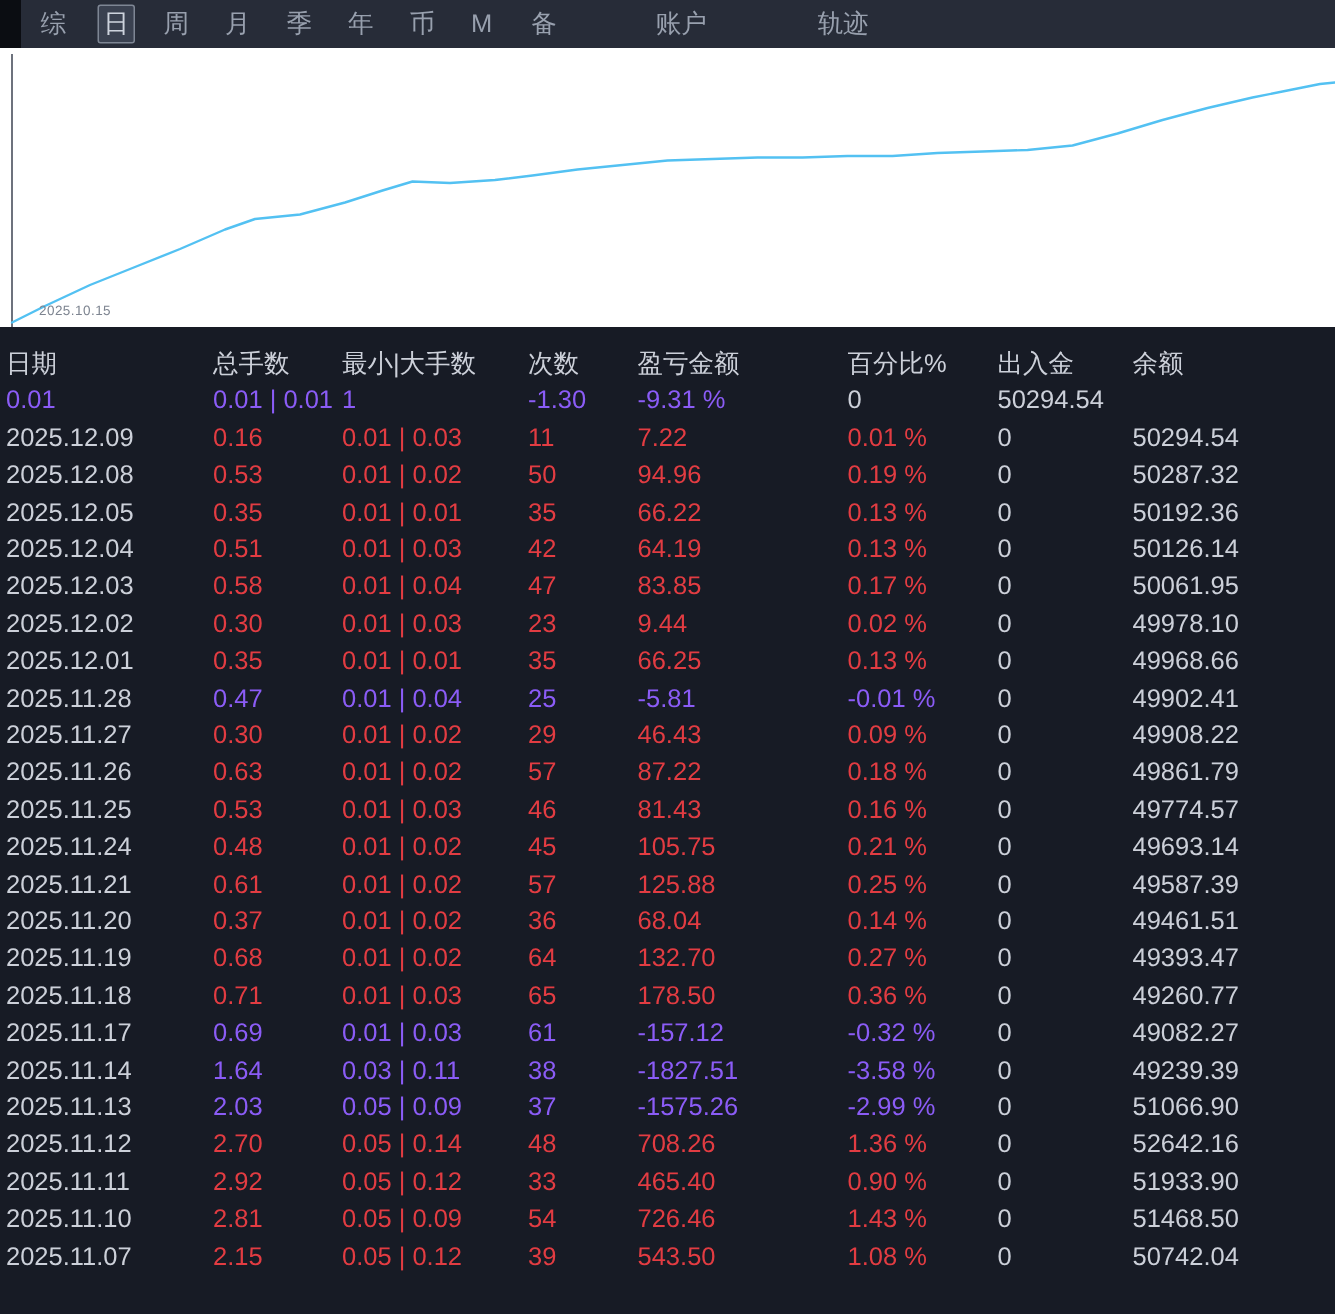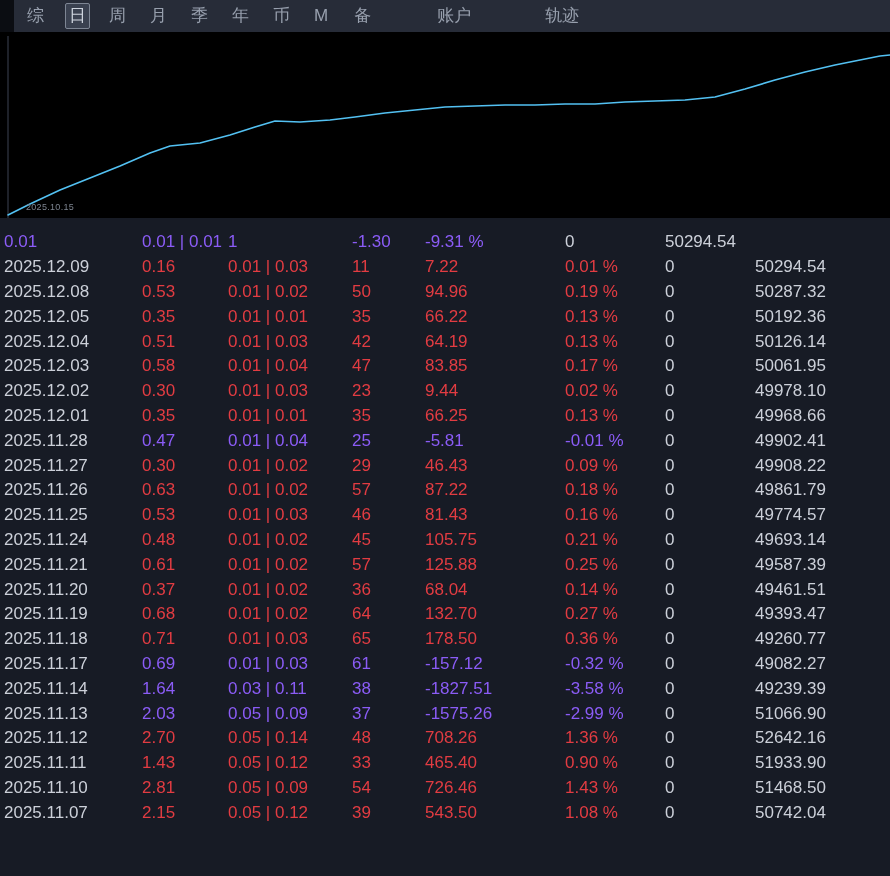--- a/index.html
+++ b/index.html
@@ -23,7 +23,7 @@
     border:1px solid #7e8694; border-radius:2px;
   }
   
-  .chart-wrap { position:relative; height:186px; background:#000000; }
+  .chart-wrap { position:relative; height:186px; background:#ffffff; }
   .chart-wrap svg { display:block; }
   .chart-start-label {
     position:absolute; left:26px; bottom:6px;

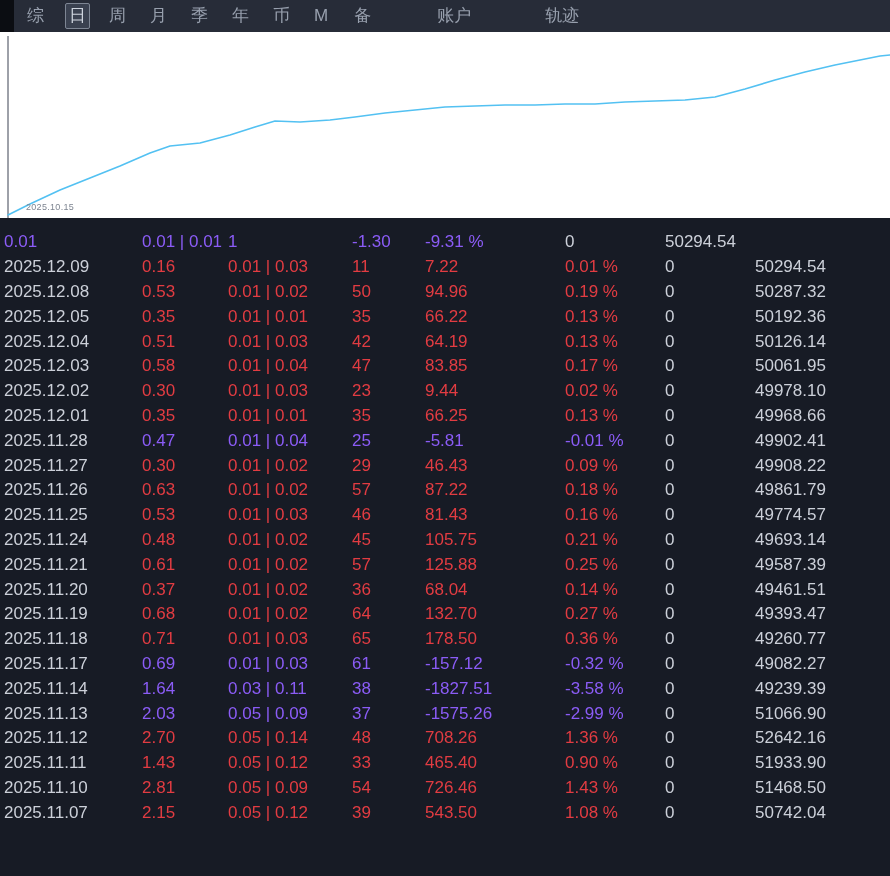--- a/index.html
+++ b/index.html
@@ -73,6 +73,16 @@
 </div>
 
 <div class="table">
+  <div class="trow">
+      <span class="cell h">日期</span>
+      <span class="cell h">总手数</span>
+      <span class="cell h">最小|大手数</span>
+      <span class="cell h">次数</span>
+      <span class="cell h">盈亏金额</span>
+      <span class="cell h">百分比%</span>
+      <span class="cell h">出入金</span>
+      <span class="cell h">余额</span>
+    </div>
   <div>
       <div class="trow">
         <span class="cell green">0.01</span>

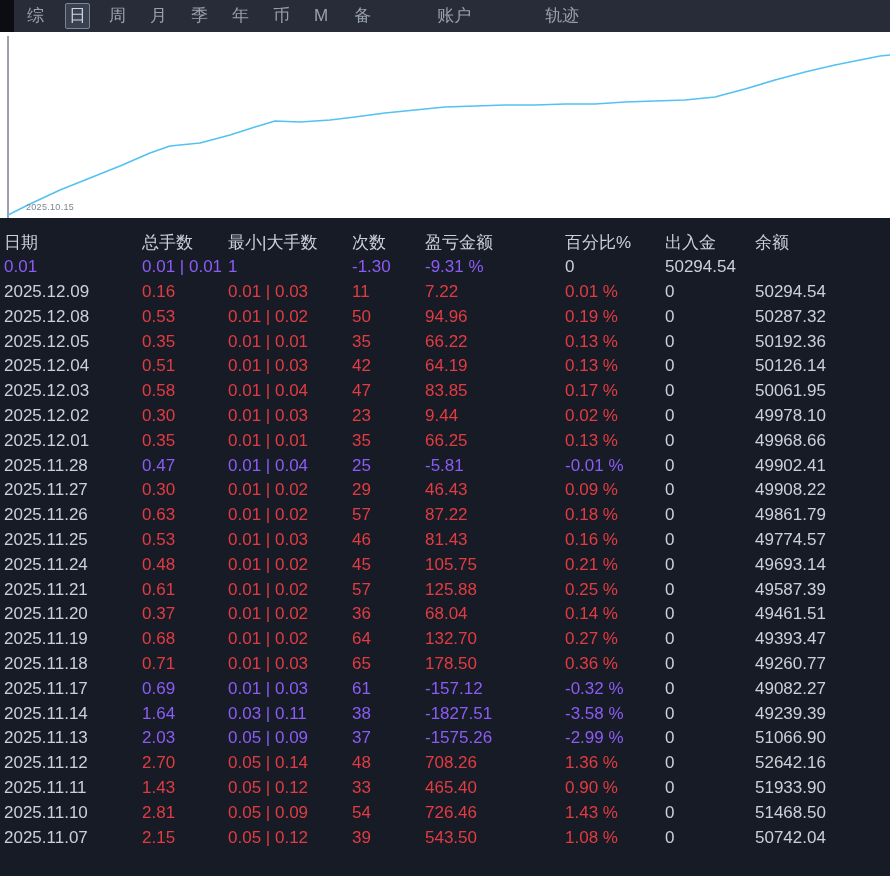--- a/index.html
+++ b/index.html
@@ -295,7 +295,7 @@
       </div>
       <div class="trow">
         <span class="cell plain">2025.11.11</span>
-        <span class="cell red">1.43</span>
+        <span class="cell red">2.92</span>
         <span class="cell red">0.05 | 0.12</span>
         <span class="cell red">33</span>
         <span class="cell red">465.40</span>

